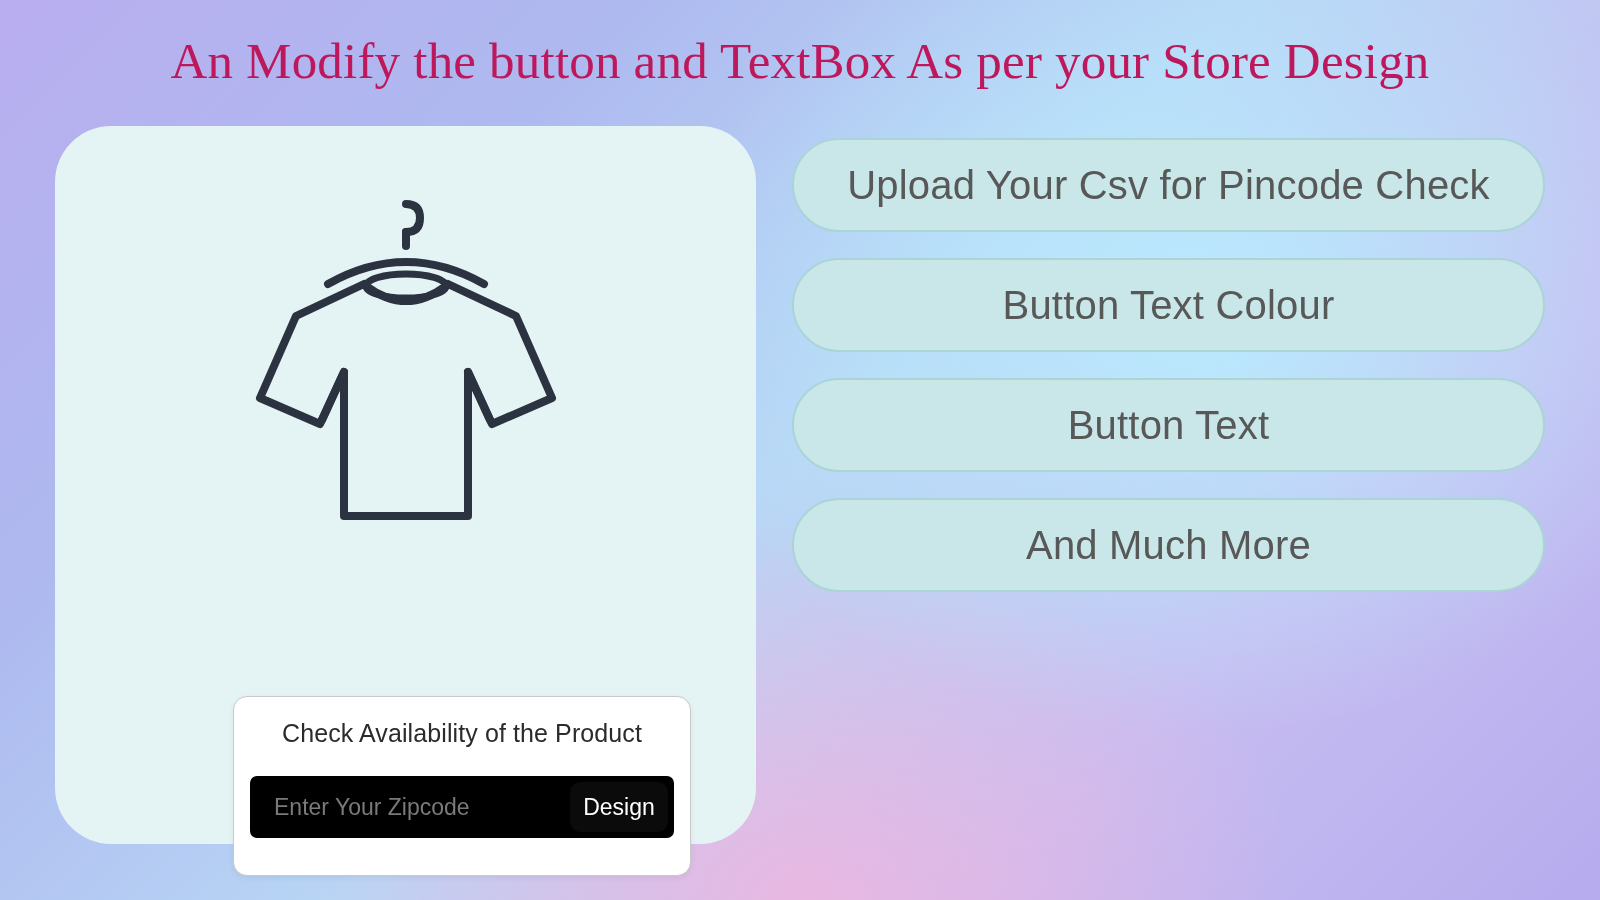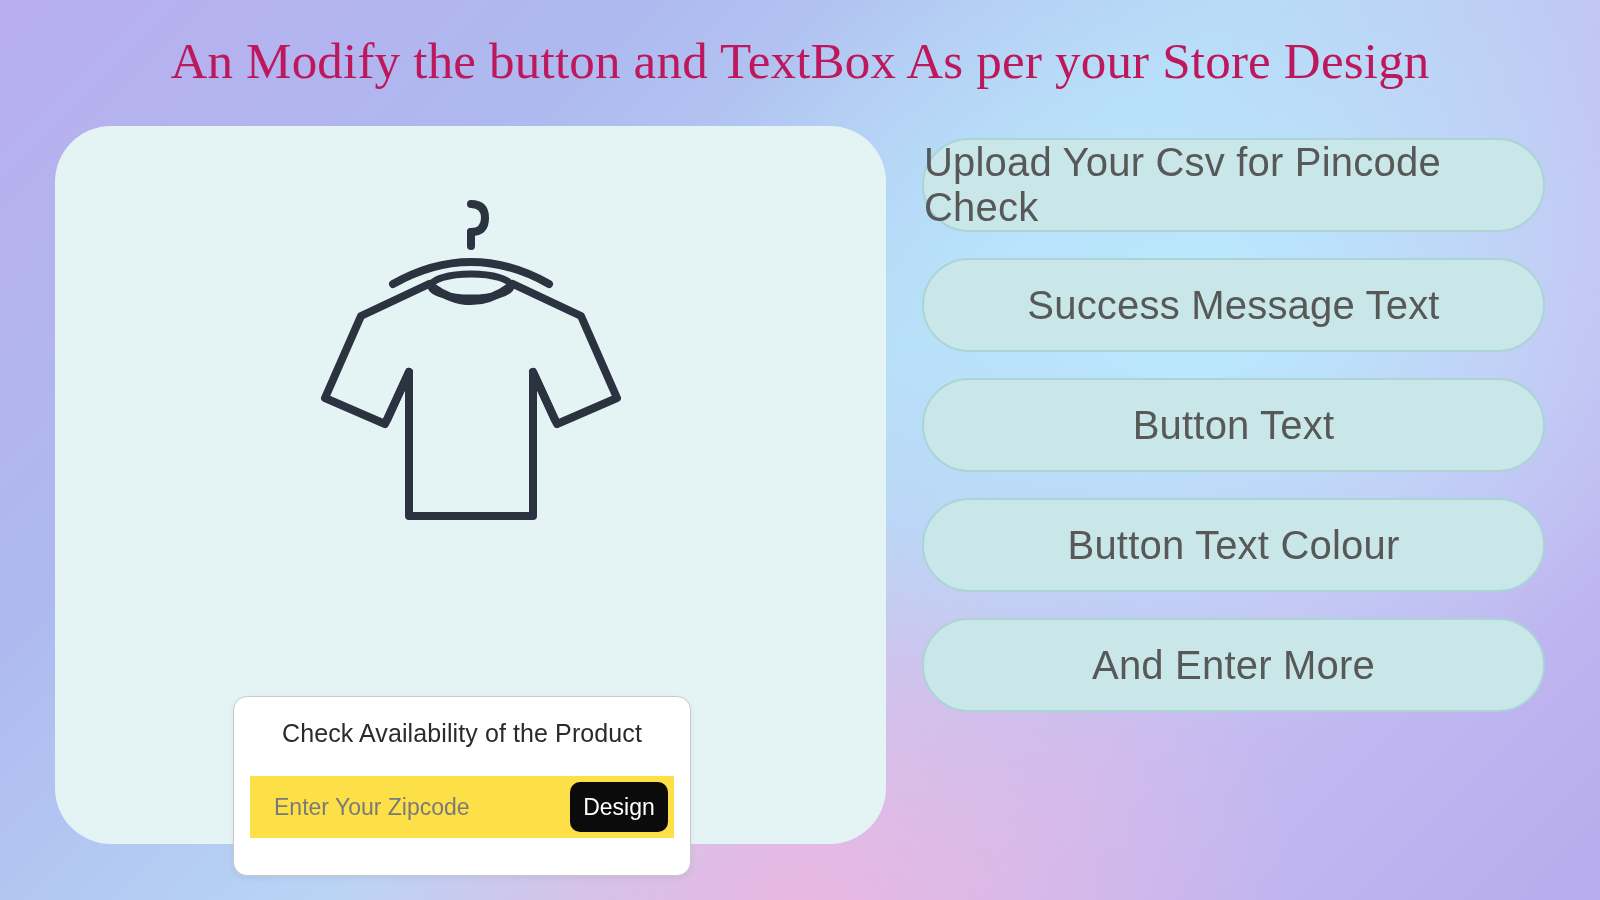--- a/index.html
+++ b/index.html
@@ -175,7 +175,6 @@
 
   <div class="pill-list">
     <div class="pill">Upload Your Csv for Pincode Check</div>
-    <div class="pill">Success Message Text</div>
     <div class="pill">Button Text</div>
     <div class="pill">Button Text Colour</div>
     <div class="pill">And Enter More</div>

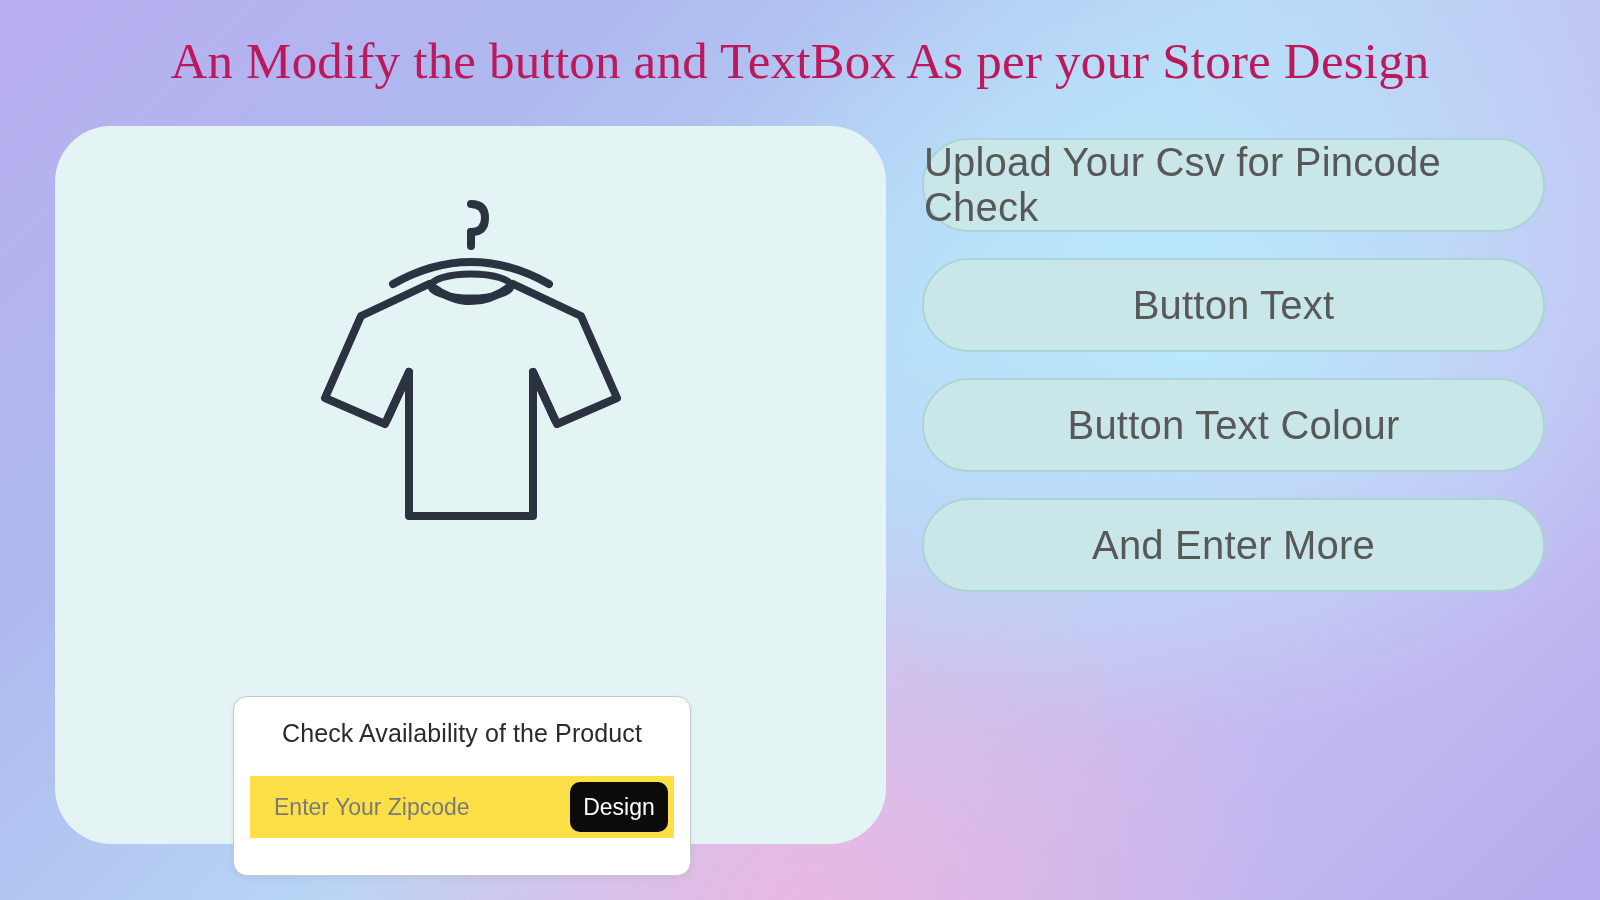--- a/index.html
+++ b/index.html
@@ -175,8 +175,8 @@
 
   <div class="pill-list">
     <div class="pill">Upload Your Csv for Pincode Check</div>
+    <div class="pill">Button Text Colour</div>
     <div class="pill">Button Text</div>
-    <div class="pill">Button Text Colour</div>
     <div class="pill">And Enter More</div>
   </div>
 

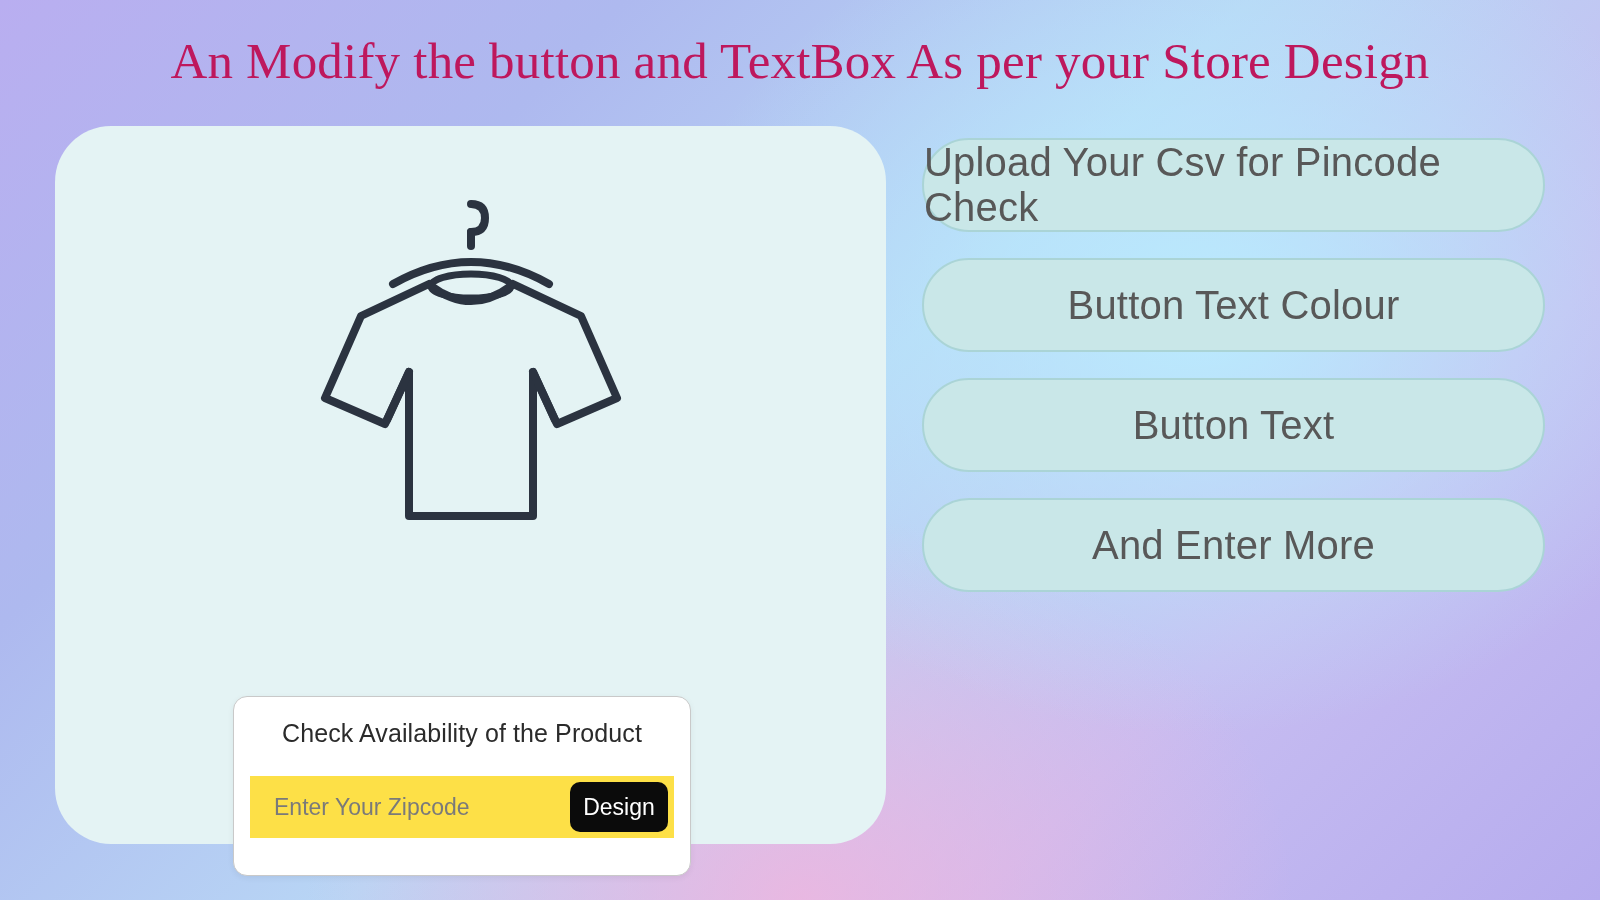--- a/index.html
+++ b/index.html
@@ -177,7 +177,7 @@
     <div class="pill">Upload Your Csv for Pincode Check</div>
     <div class="pill">Button Text Colour</div>
     <div class="pill">Button Text</div>
-    <div class="pill">And Enter More</div>
+    <div class="pill">And Much More</div>
   </div>
 
 </div>

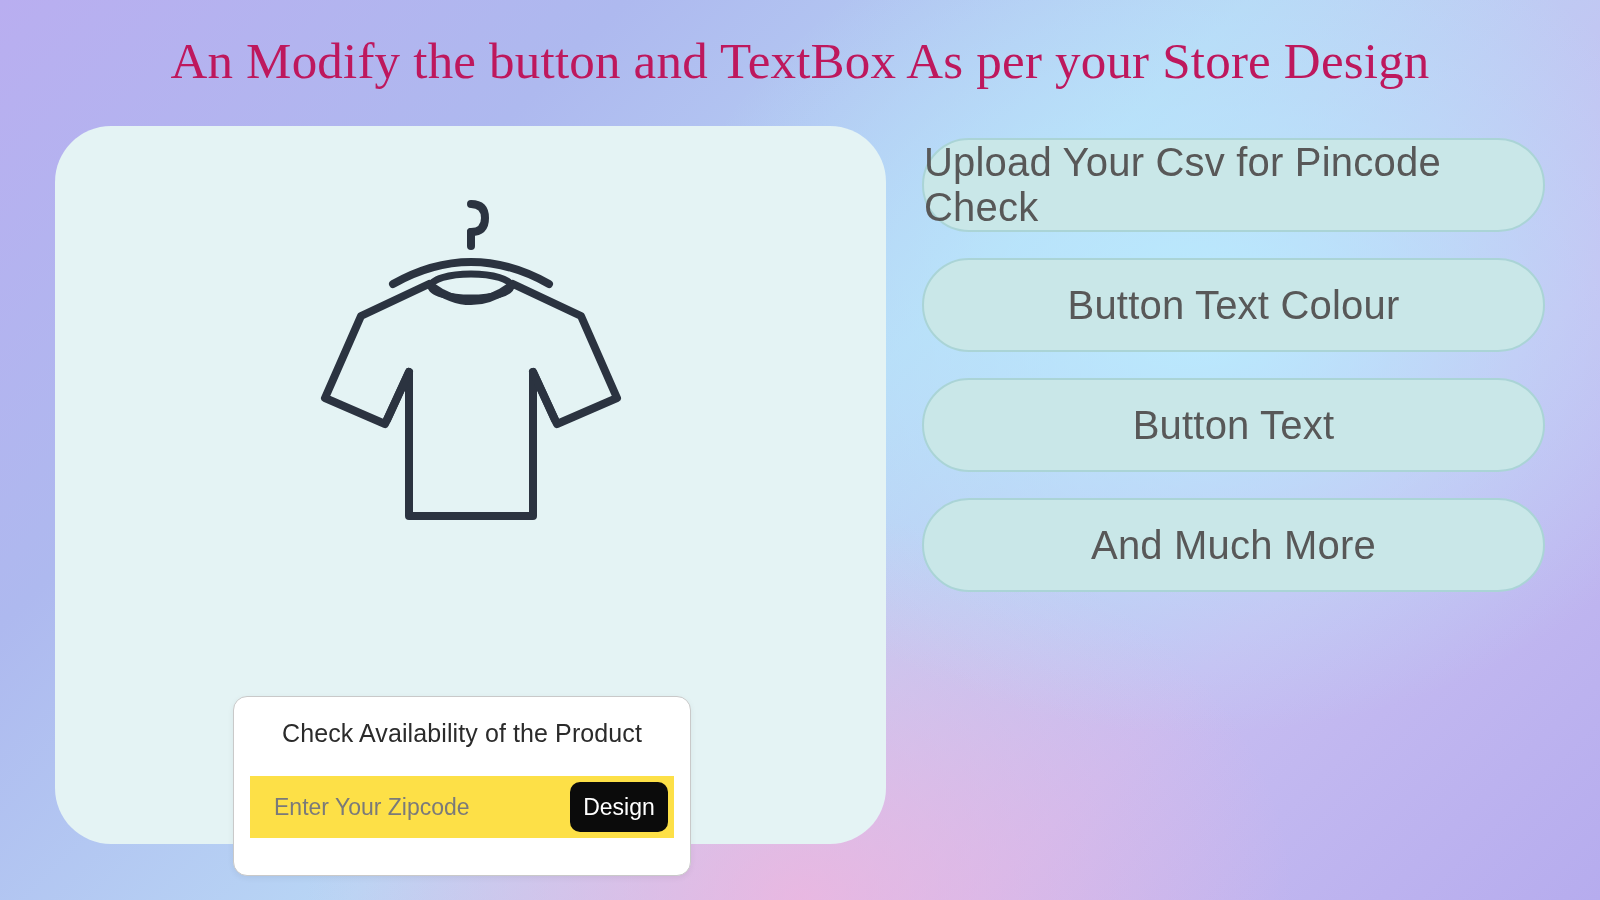--- a/index.html
+++ b/index.html
@@ -31,7 +31,7 @@
 
     
     .product-card {
-      width: 831px;
+      width: 701px;
       height: 718px;
       background: #e4f3f4;
       border-radius: 56px;

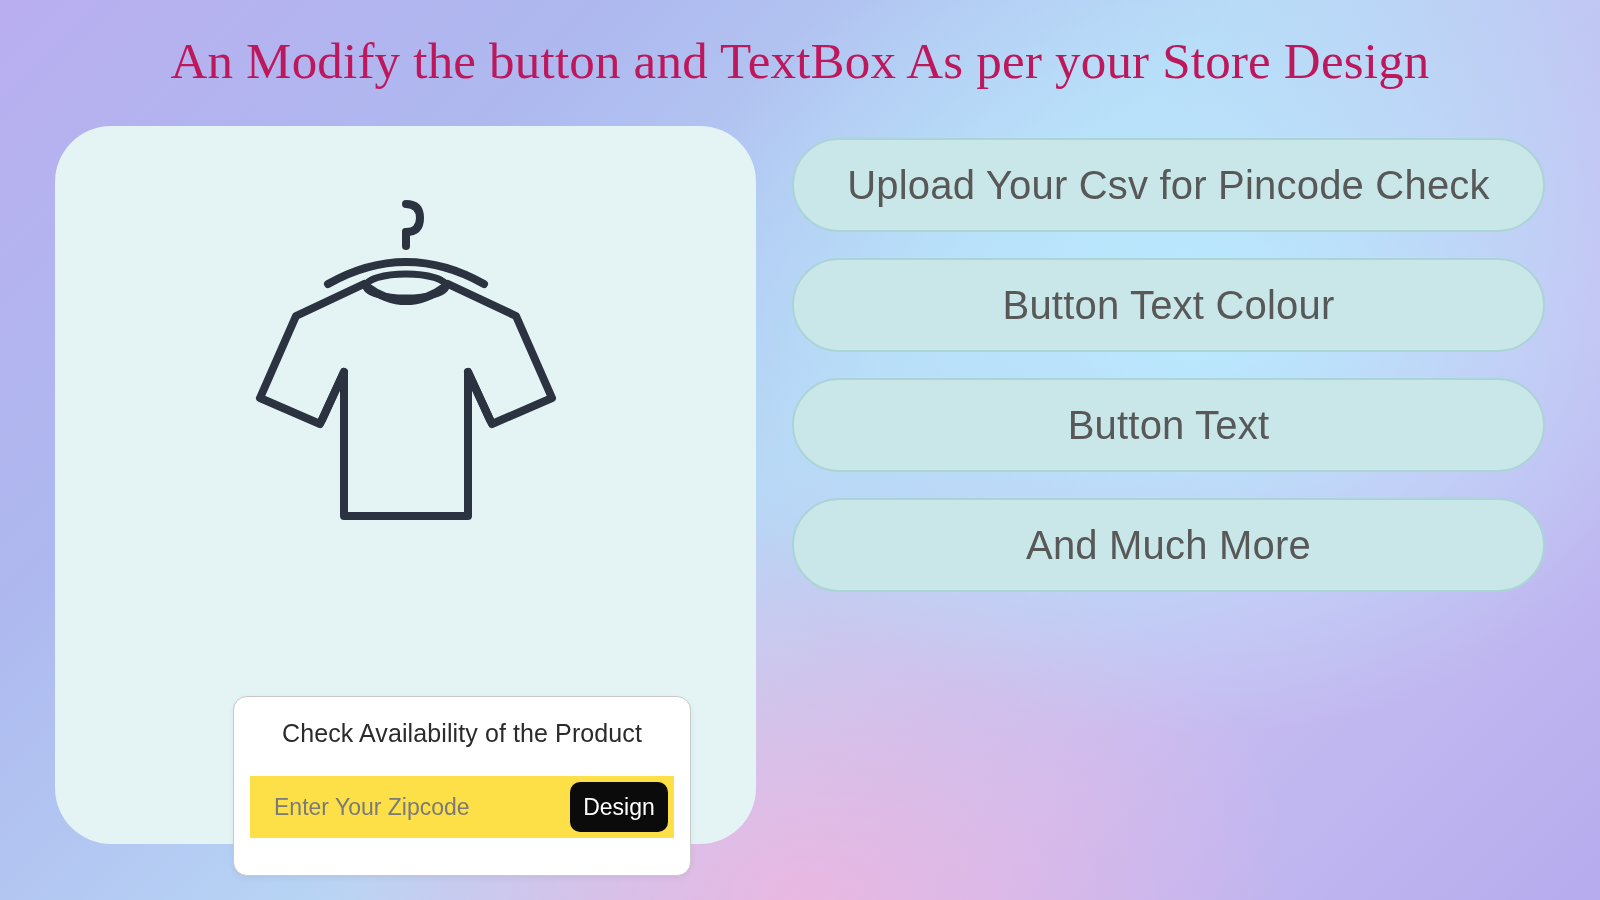--- a/index.html
+++ b/index.html
@@ -73,8 +73,8 @@
     .input-row {
       display: flex;
       align-items: stretch;
-      background: #fde047;
-      border-radius: 0;
+      background: #000000;
+      border-radius: 7px;
       height: 62px;
       padding: 6px 6px 6px 0;
     }

